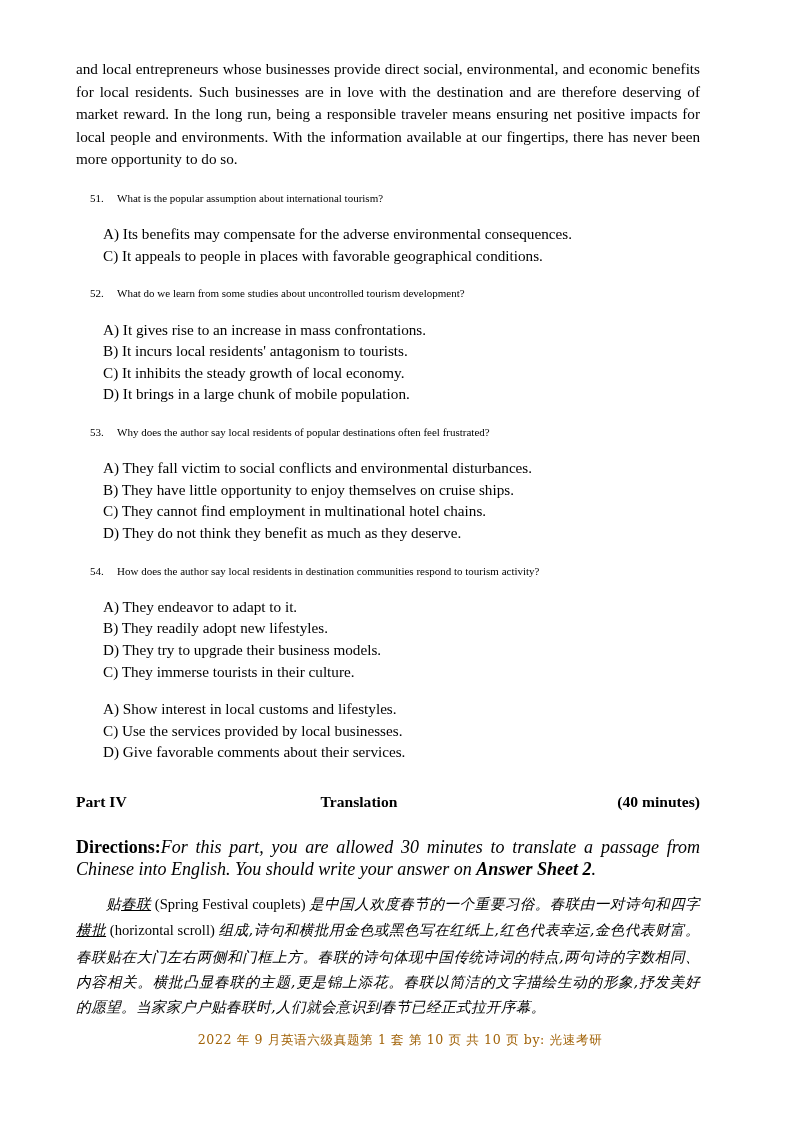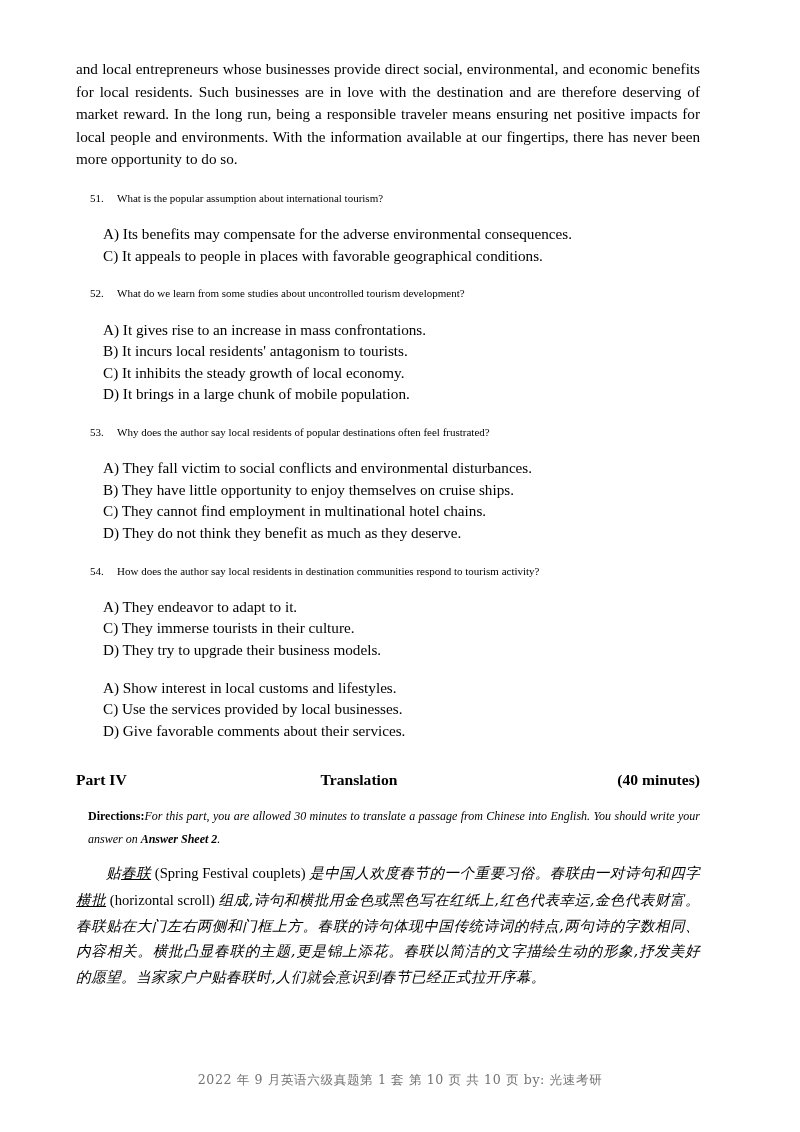--- a/index.html
+++ b/index.html
@@ -149,6 +149,7 @@
   <div class="q-block">
     <p class="q-stem"><span class="qnum">54.</span><span>How does the author say local residents in destination communities respond to tourism activity?</span></p>
     <p class="q-opt">A) They endeavor to adapt to it.</p>
+    <p class="q-opt">B) They readily adopt new lifestyles.</p>
     <p class="q-opt">C) They immerse tourists in their culture.</p>
     <p class="q-opt">D) They try to upgrade their business models.</p>
   </div>

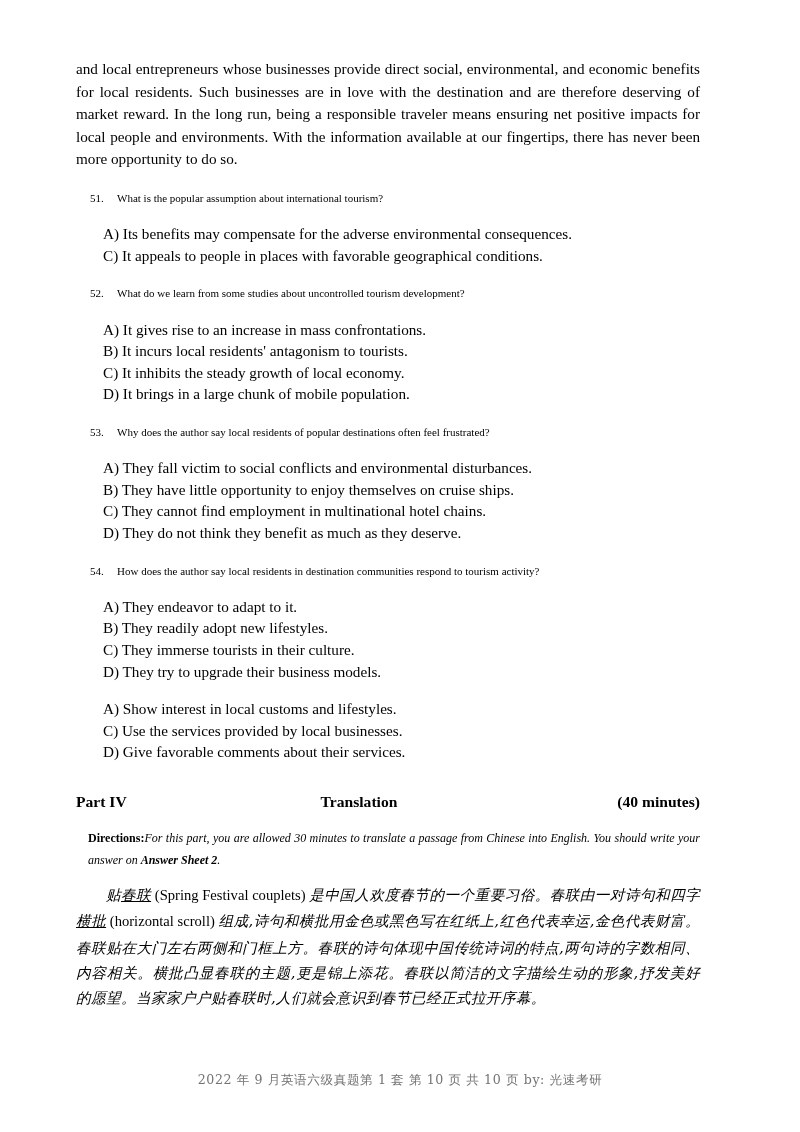--- a/index.html
+++ b/index.html
@@ -150,8 +150,8 @@
     <p class="q-stem"><span class="qnum">54.</span><span>How does the author say local residents in destination communities respond to tourism activity?</span></p>
     <p class="q-opt">A) They endeavor to adapt to it.</p>
     <p class="q-opt">B) They readily adopt new lifestyles.</p>
+    <p class="q-opt">D) They try to upgrade their business models.</p>
     <p class="q-opt">C) They immerse tourists in their culture.</p>
-    <p class="q-opt">D) They try to upgrade their business models.</p>
   </div>
 
   <div class="q-block">

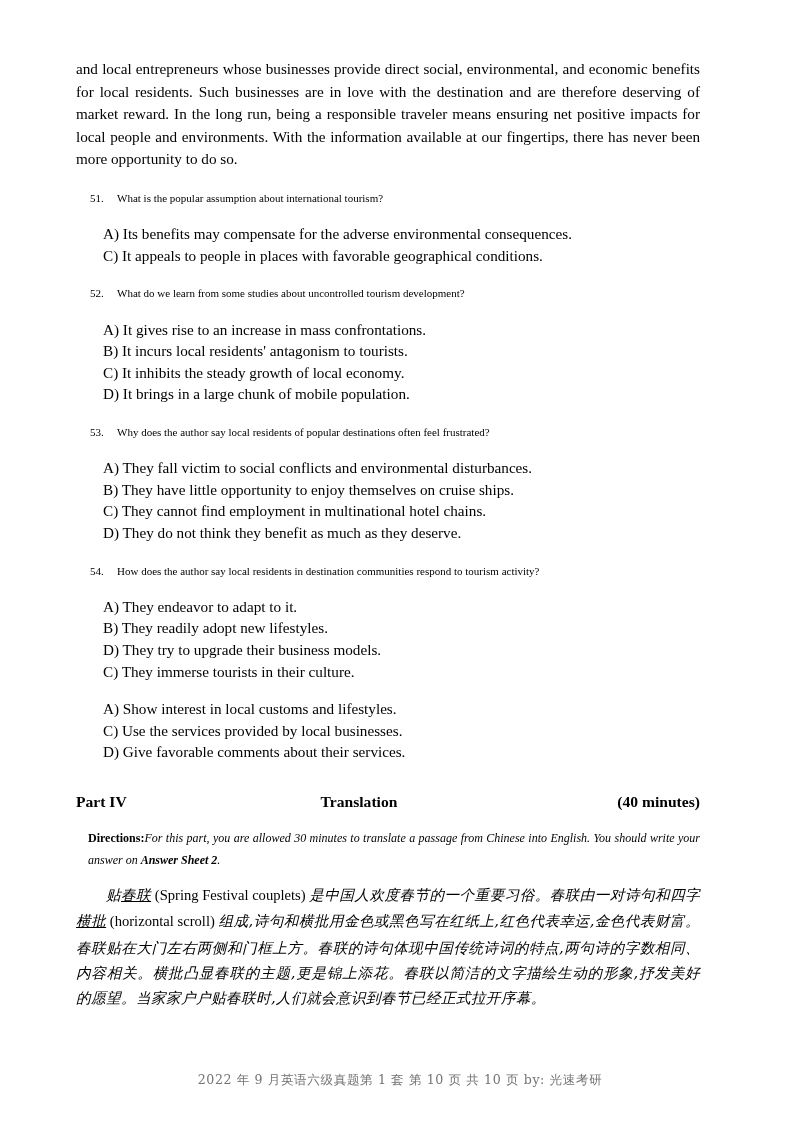--- a/index.html
+++ b/index.html
@@ -60,7 +60,7 @@
     align-items: baseline;
     font-weight: bold;
     font-size: 15.6px;
-    margin: 30px 0 16px 0;
+    margin: 30px 0 25px 0;
   }
   .part-row .part-left { flex: 0 0 auto; }
   .part-row .part-mid {

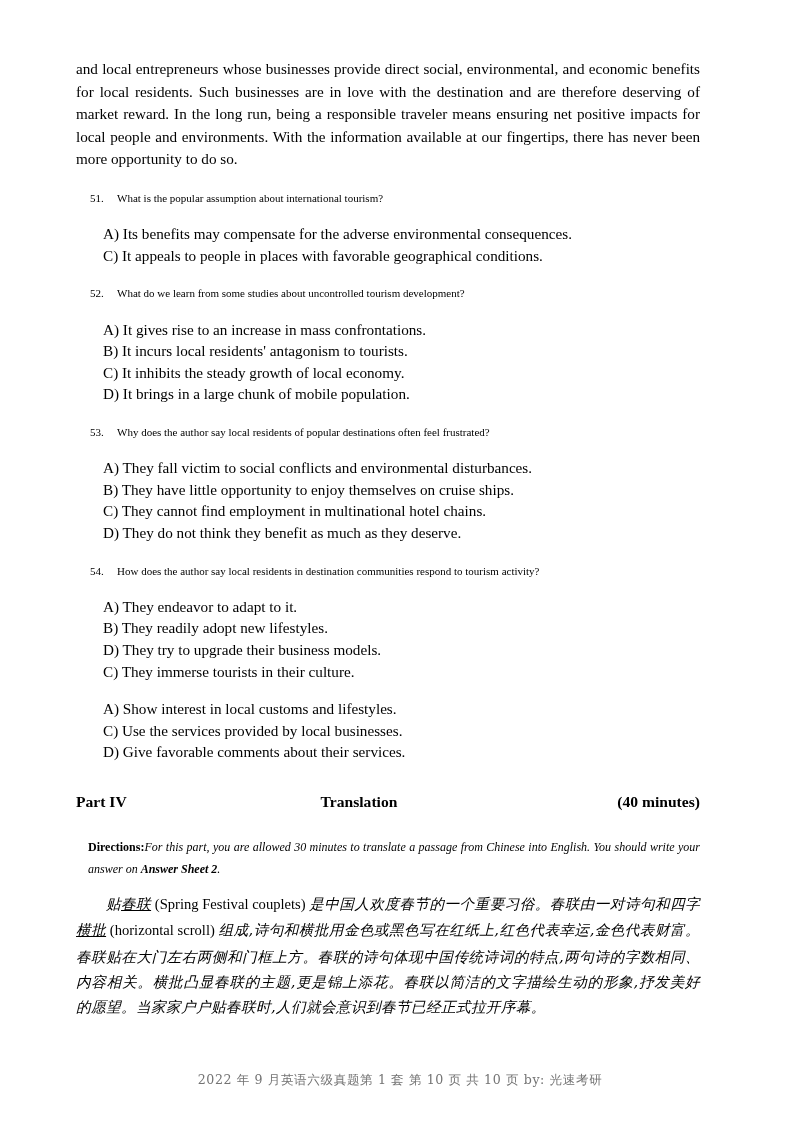--- a/index.html
+++ b/index.html
@@ -71,10 +71,10 @@
   .part-row .part-right { flex: 0 0 auto; }
   
   .directions {
-    font-size: 12px;
+    font-size: 18px;
     line-height: 22.4px;
     text-align: justify;
-    margin: 0 0 10px 12px;
+    margin: 0 0 10px 0;
   }
   .directions .d-label {
     font-weight: bold;

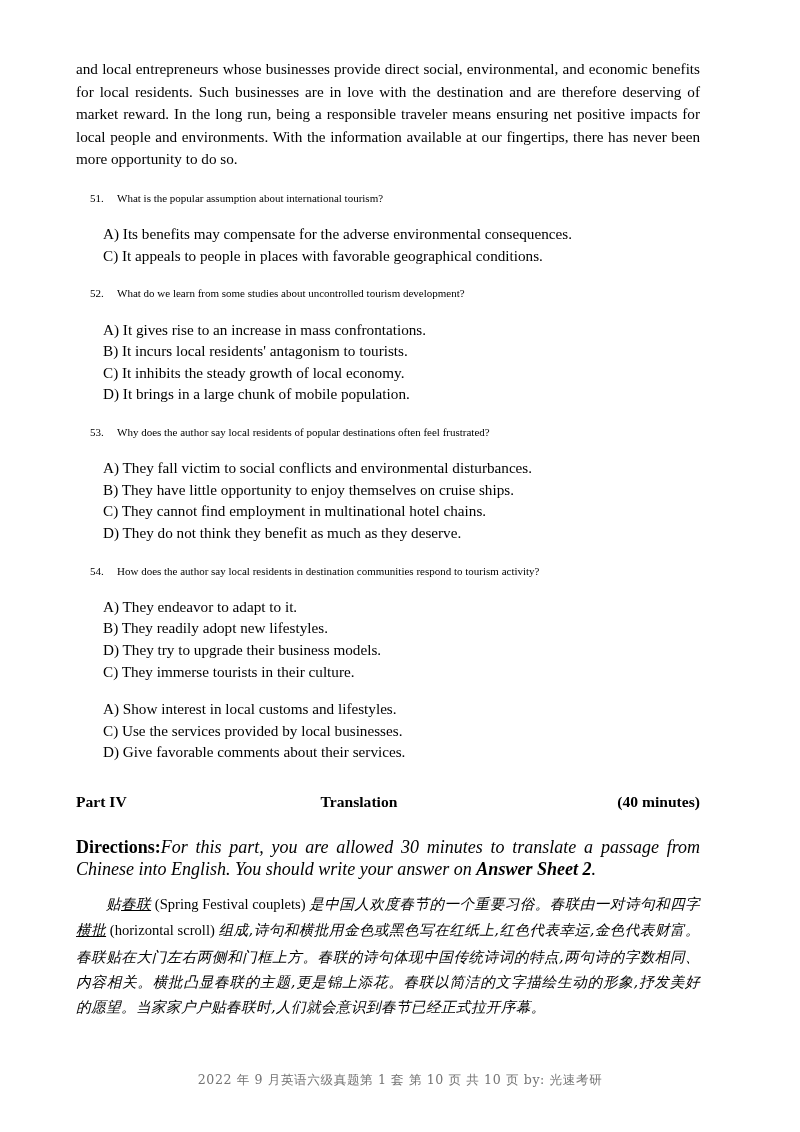--- a/index.html
+++ b/index.html
@@ -108,13 +108,13 @@
   .footer {
     position: absolute;
     left: 0;
-    top: 1072px;
+    top: 1032px;
     width: 800px;
     text-align: center;
     font-family: "DejaVu Serif", "Liberation Serif", serif;
     font-size: 12.6px;
     letter-spacing: 0.6px;
-    color: #737373;
+    color: #a16207;
   }
 </style>
 </head>

